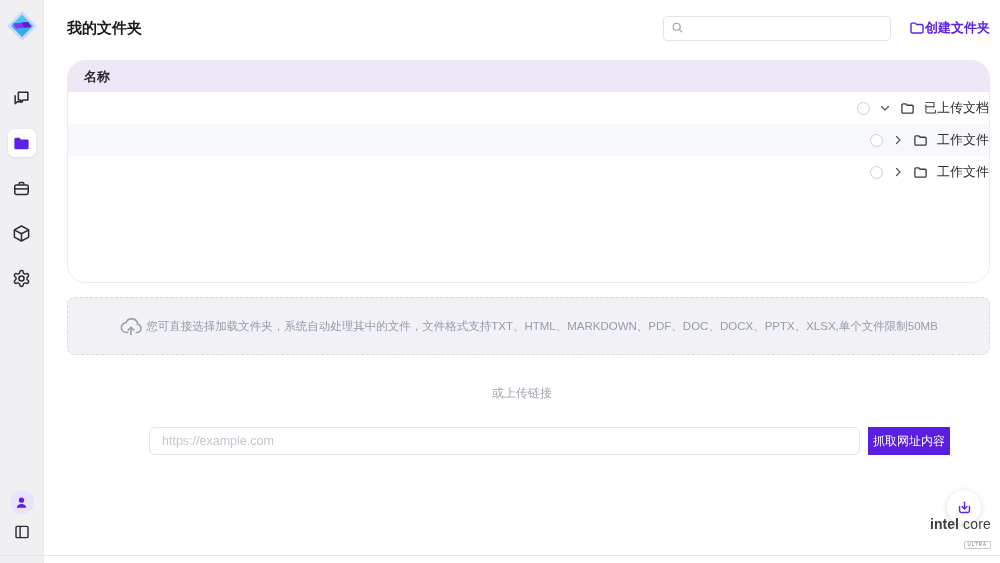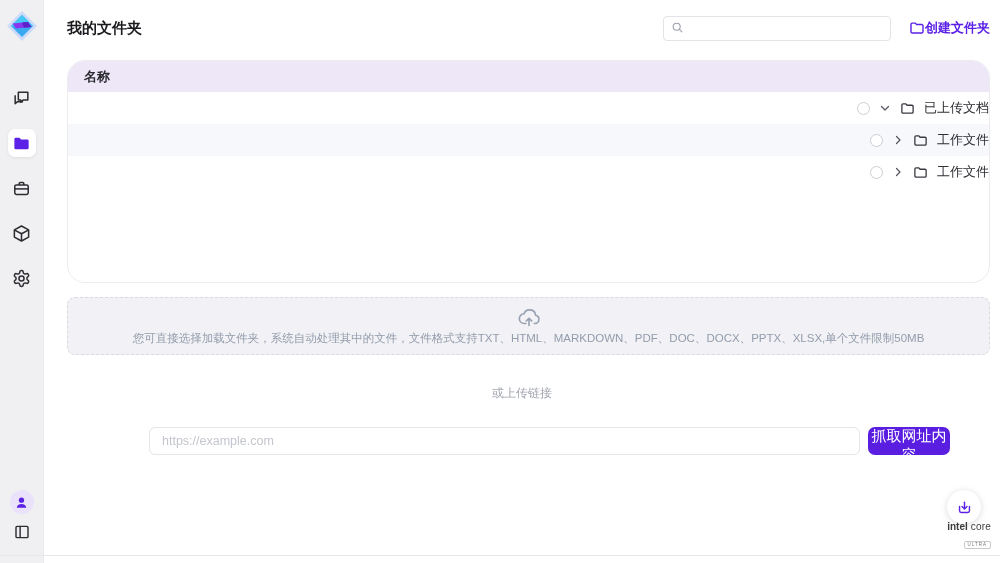--- a/index.html
+++ b/index.html
@@ -59,7 +59,7 @@
 
   
   .dropzone { margin:14px 10px 0 23px; height:58px; background:#f2f2f6;
-    border:1px dashed #d9d9e0; border-radius:8px; display:flex; flex-direction:column;
+    border:1px dashed #d9d9e0; border-radius:8px; display:flex; flex-direction:row;
     align-items:center; justify-content:center; gap:3px; cursor:pointer; }
   .cloud { width:24px; height:22px; color:#98a1b1; }
   .drop-hint { font-size:11.5px; color:#939cab; }

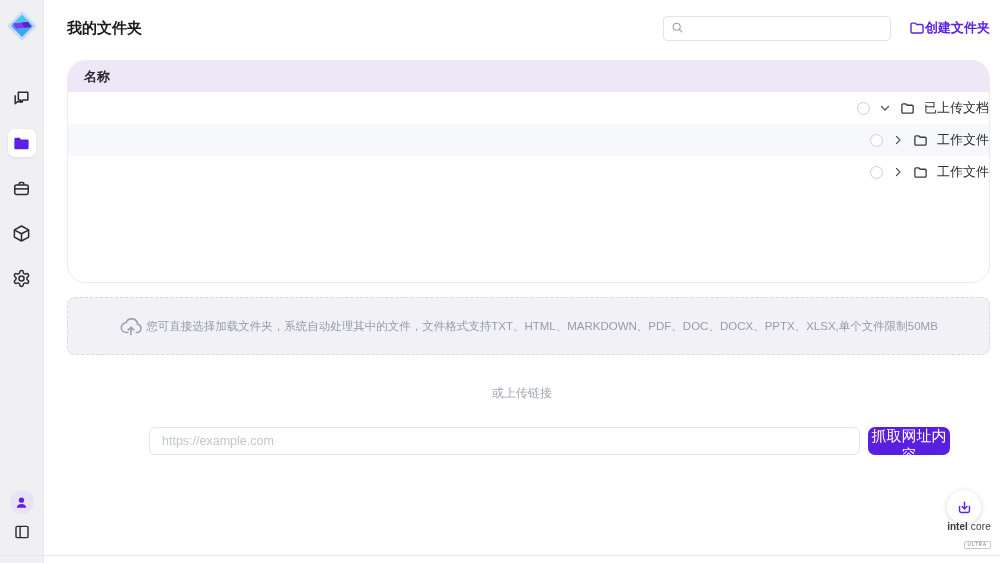--- a/index.html
+++ b/index.html
@@ -71,7 +71,7 @@
     padding:0 12px; font-size:12.5px; color:#333; outline:none; }
   .url-row input::placeholder { color:#c3c6cd; }
   .fetch-btn { width:82px; height:28px; background:#5a1ee0; color:#fff; border:none;
-    border-radius:7px; font-size:15px; cursor:pointer; font-family:inherit; }
+    border-radius:0; font-size:12px; cursor:pointer; font-family:inherit; }
 
   
   .fab { position:absolute; right:19px; bottom:39px; width:34px; height:34px; border-radius:50%;

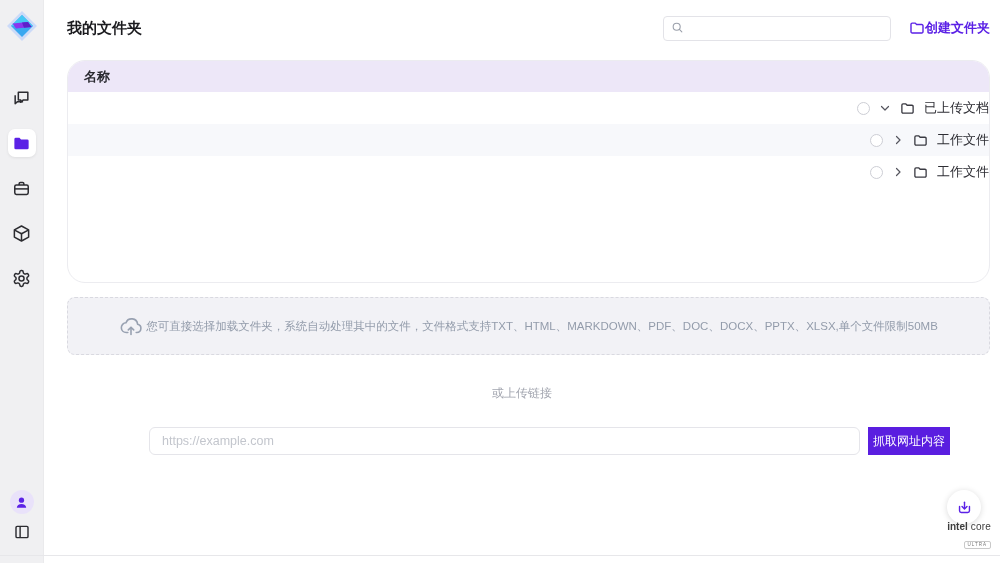--- a/index.html
+++ b/index.html
@@ -79,7 +79,7 @@
     display:flex; align-items:center; justify-content:center; color:#5b21e6; }
   .fab svg { width:17px; height:17px; }
   .intel { position:absolute; right:9px; bottom:13px; text-align:right; color:#3c3c3c; }
-  .intel .wordmark { font-size:10px; letter-spacing:.2px;margin-left:17px; }
+  .intel .wordmark { font-size:14px; letter-spacing:.2px;margin-left:17px; }
   .intel .wordmark b { font-weight:bold; letter-spacing:0; }
   .intel .badge { display:inline-block; margin-top:1px; font-size:4.5px; letter-spacing:1px;
     color:#777; border:1px solid #c9c9c9; border-radius:2px; padding:0 3px; line-height:6px; }

